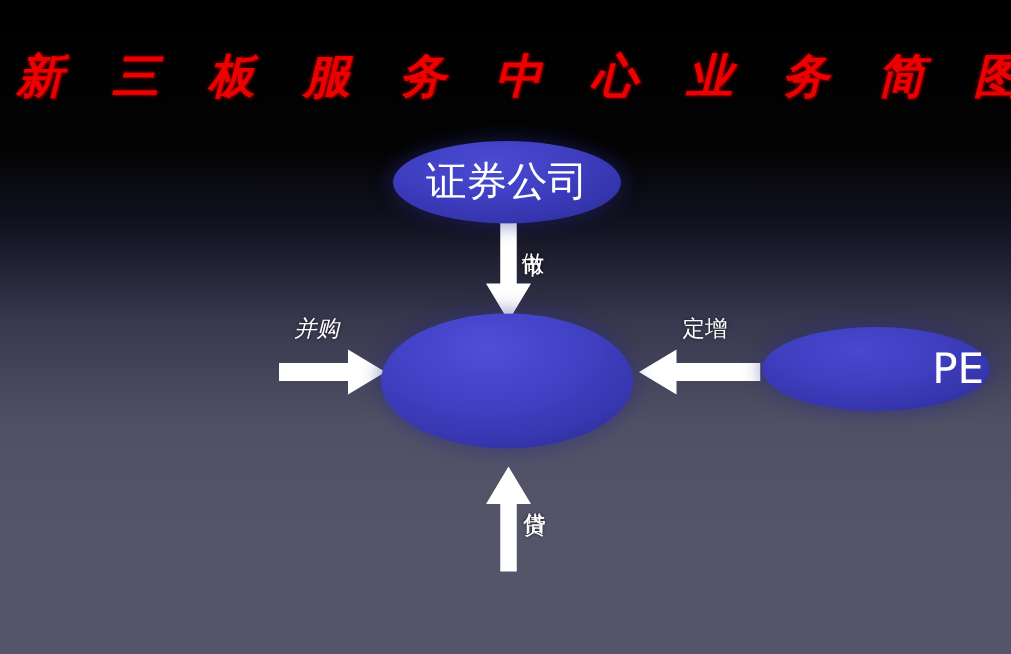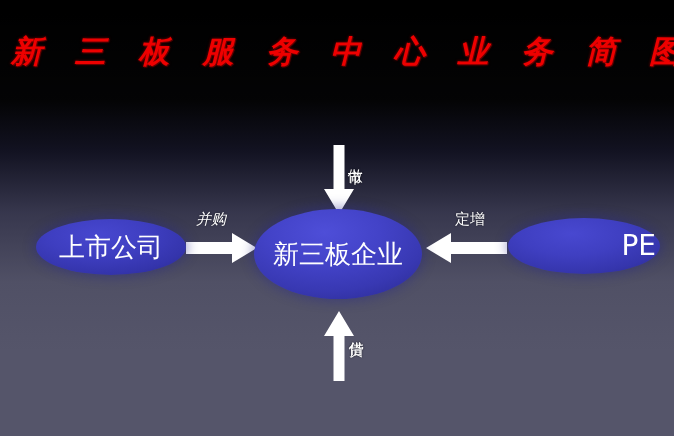--- a/index.html
+++ b/index.html
@@ -146,6 +146,9 @@
   </div>
   <div class="alabel alabel-v" style="left:348px; top:318px;">借贷</div>
 
+  <div class="node node-top">
+    <span class="node-inner">证券公司</span>
+  </div>
 
   <div class="node node-left">
     <span class="node-inner">上市公司</span>

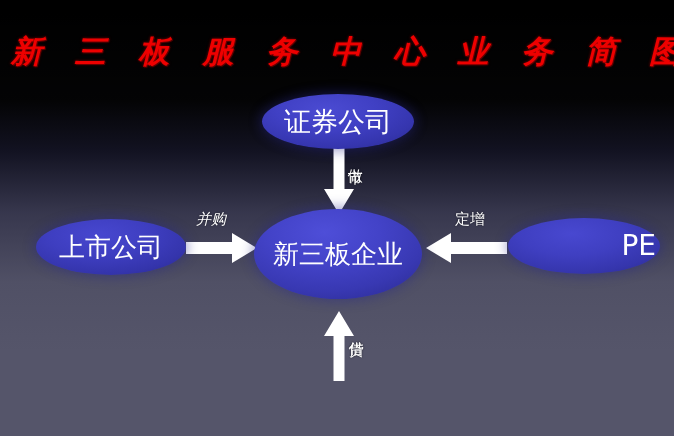--- a/index.html
+++ b/index.html
@@ -150,9 +150,6 @@
     <span class="node-inner">证券公司</span>
   </div>
 
-  <div class="node node-left">
-    <span class="node-inner">上市公司</span>
-  </div>
 
   <div class="node node-center">
     <span class="node-inner">

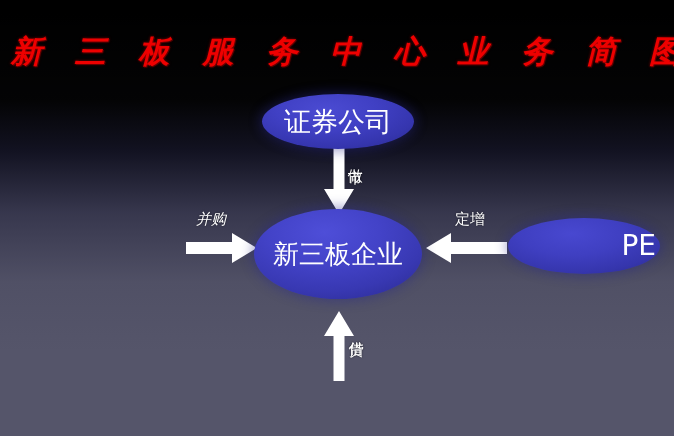--- a/index.html
+++ b/index.html
@@ -153,7 +153,7 @@
 
   <div class="node node-center">
     <span class="node-inner">
-      <span>新三板企业</span><br>
+      <br>
     </span>
   </div>
 

